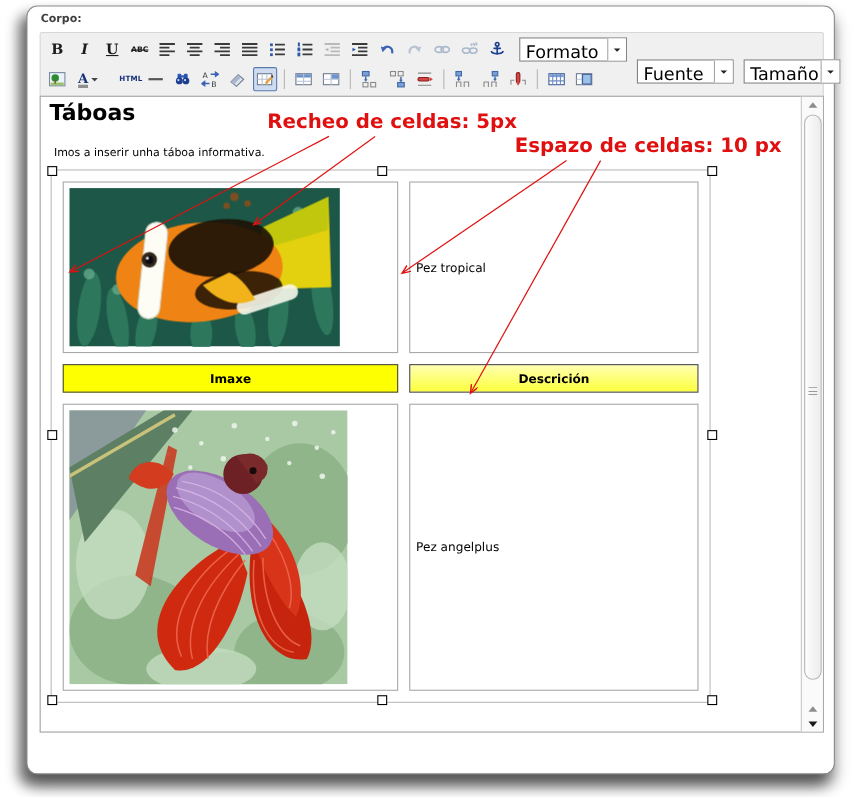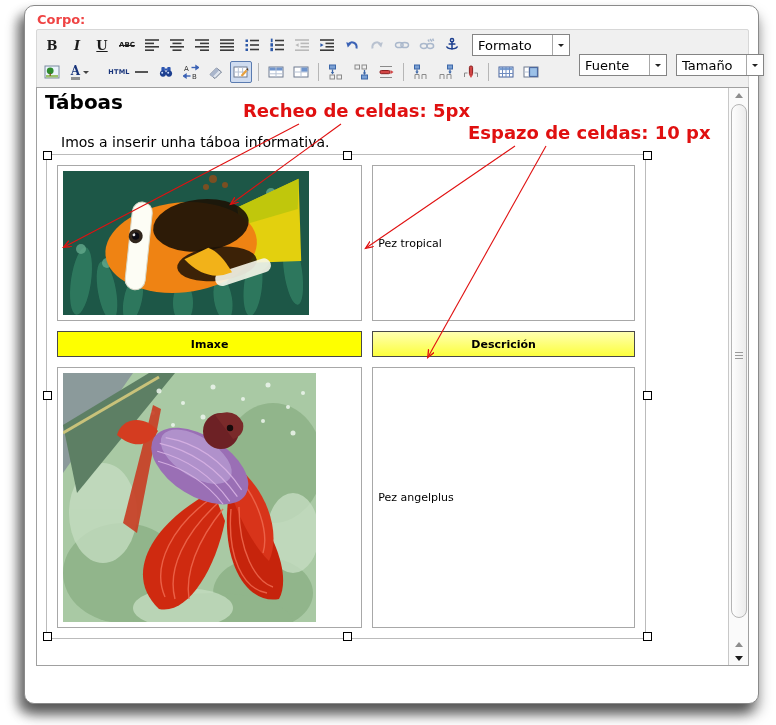--- a/index.html
+++ b/index.html
@@ -9,7 +9,7 @@
   #win{position:absolute;left:24px;top:5px;width:733px;height:697px;background:#fff;
        border:1px solid #8a8a8a;border-radius:10px;
        box-shadow:-7px 9px 12px rgba(0,0,0,.45), 0 10px 14px rgba(0,0,0,.40);}
-  #corpo-label{position:absolute;left:12px;top:6px;font-size:13px;font-weight:bold;color:#ef4444;}
+  #corpo-label{position:absolute;left:12px;top:6px;font-size:10px;font-weight:bold;color:#404040;}
   
   #toolbar{position:absolute;left:11px;top:23px;width:711px;height:58px;background:#f0f0f0;
            border:1px solid #d7d7d7;border-radius:2px;}

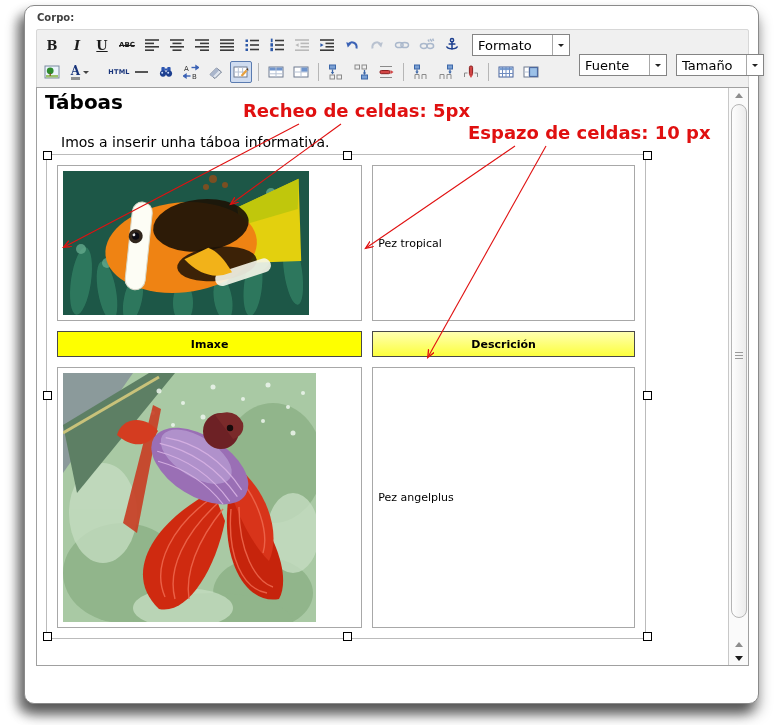--- a/index.html
+++ b/index.html
@@ -30,7 +30,7 @@
         border-bottom:3px solid #8f8f8f;line-height:12px;}
   .caret{width:0;height:0;border:3px solid transparent;border-top-color:#444;margin:4px 0 0 3px;}
   .select{display:flex;height:20px;border:1px solid #848484;background:#fff;margin-left:6px;flex:0 0 auto;}
-  .sel-label{font-size:13px;color:#000;padding:3px 4px 0 5px;flex:1;white-space:nowrap;overflow:hidden;}
+  .sel-label{font-size:16px;color:#000;padding:3px 4px 0 5px;flex:1;white-space:nowrap;overflow:hidden;}
   .sel-btn{width:16px;border-left:1px solid #a8a8a8;background:#fff;display:flex;
            align-items:center;justify-content:center;cursor:pointer;}
   .sel-arrow{width:0;height:0;border:3.5px solid transparent;border-top-color:#222;margin-top:4px;}

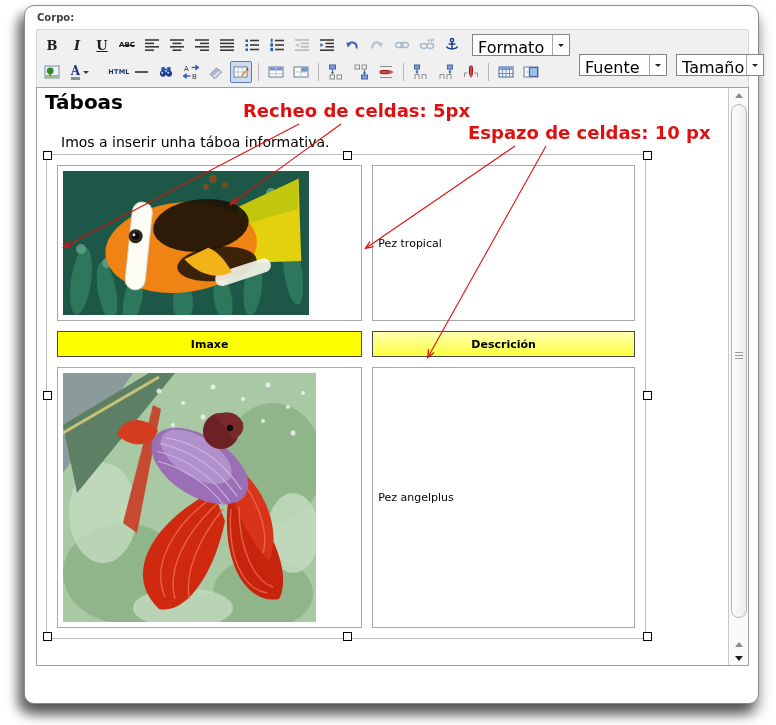--- a/index.html
+++ b/index.html
@@ -40,7 +40,7 @@
           background:#fff;}
   #content{position:absolute;left:0;top:0;right:19px;bottom:0;overflow:hidden;}
   #doc-heading{position:absolute;left:8px;top:2px;font-size:20px;font-weight:bold;color:#000;}
-  #doc-intro{position:absolute;left:24px;top:46px;font-size:14px;color:#000;text-align:right;}
+  #doc-intro{position:absolute;left:12px;top:46px;font-size:10px;color:#000;text-align:right;}
   .annotation{position:absolute;font-size:18px;font-weight:bold;color:#e01010;z-index:7;white-space:nowrap;}
   #ann-padding{left:206px;top:12px;} #ann-spacing{left:431px;top:34px;}
   #overlay{position:absolute;left:0;top:0;width:692px;height:575px;pointer-events:none;z-index:5;}

